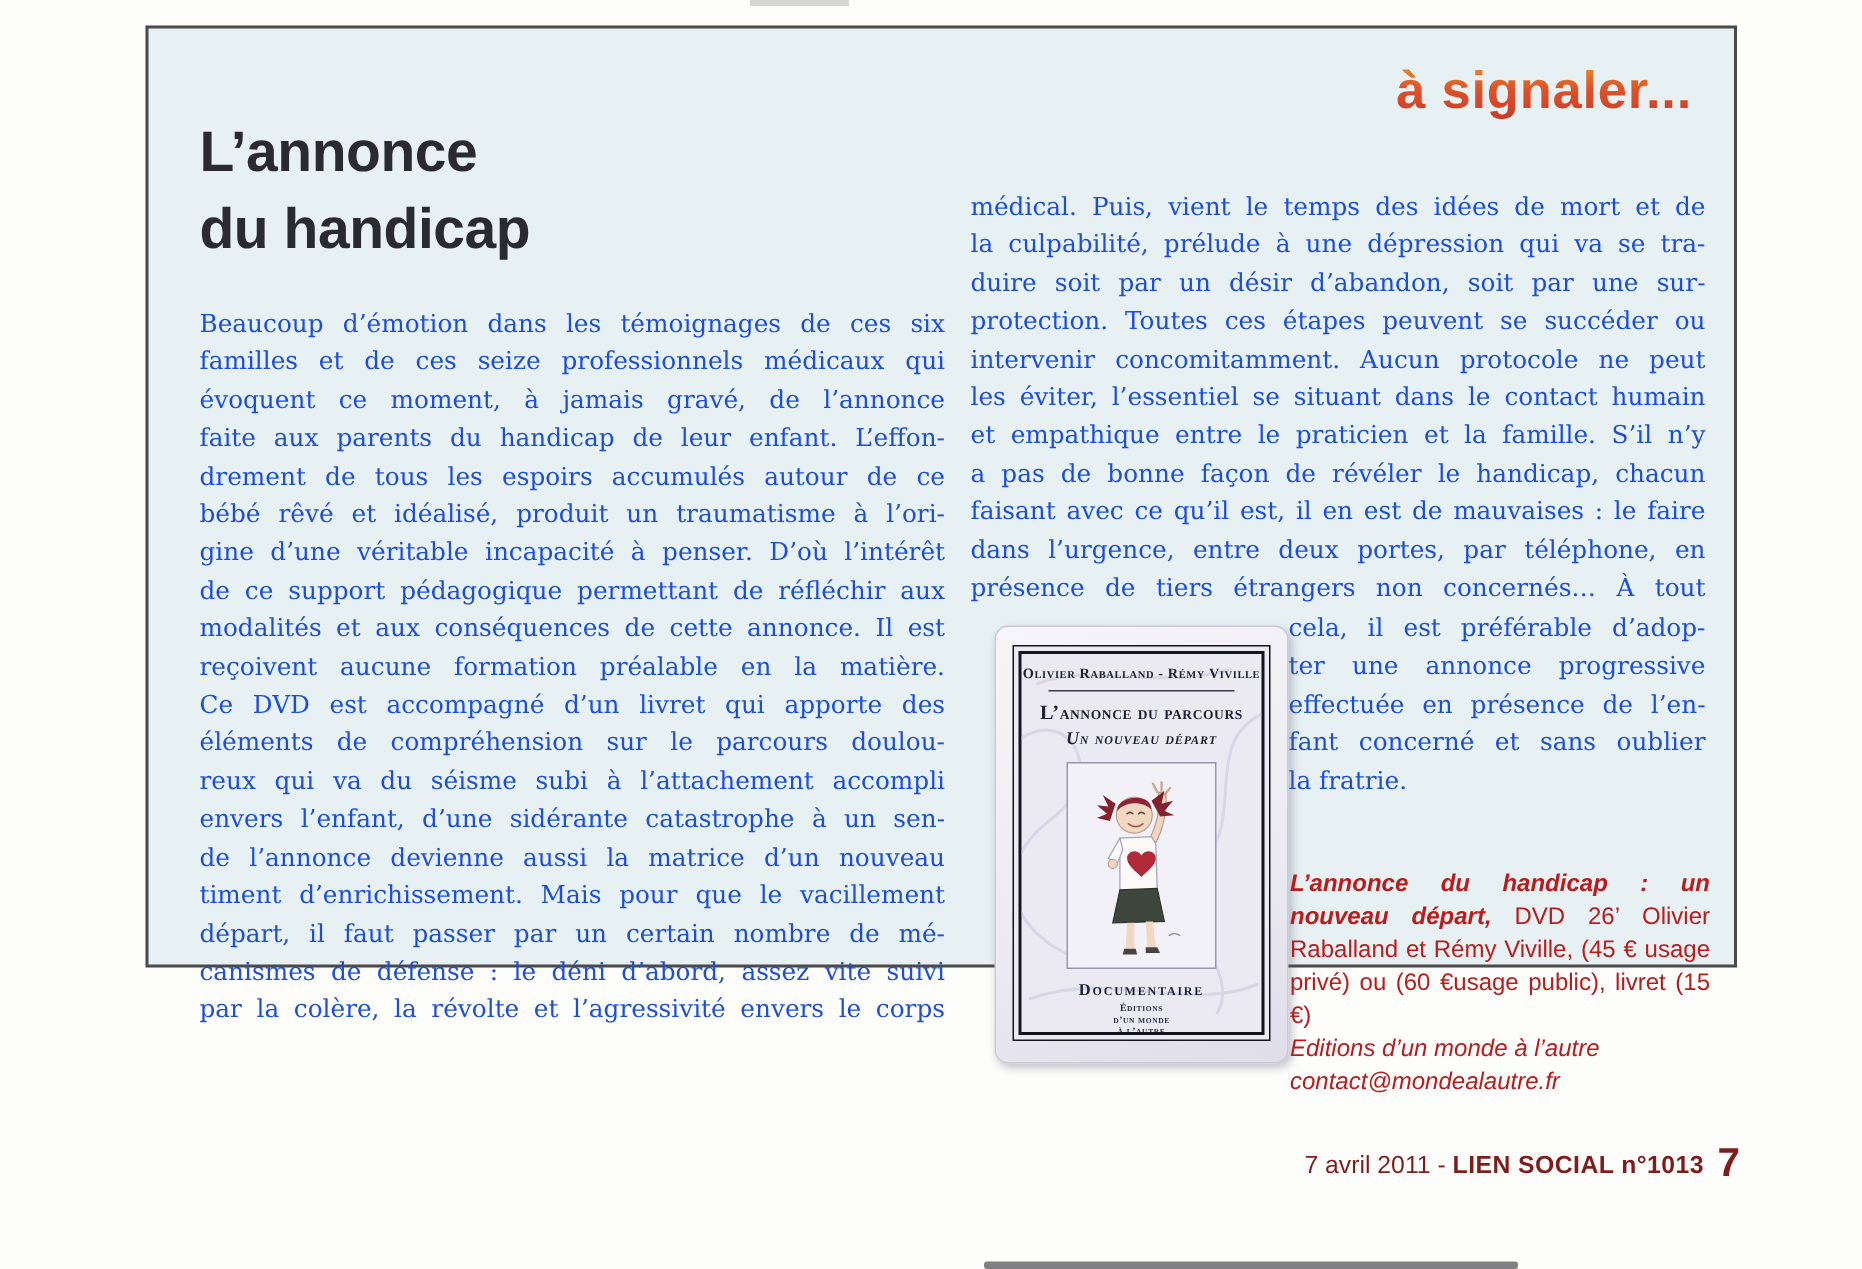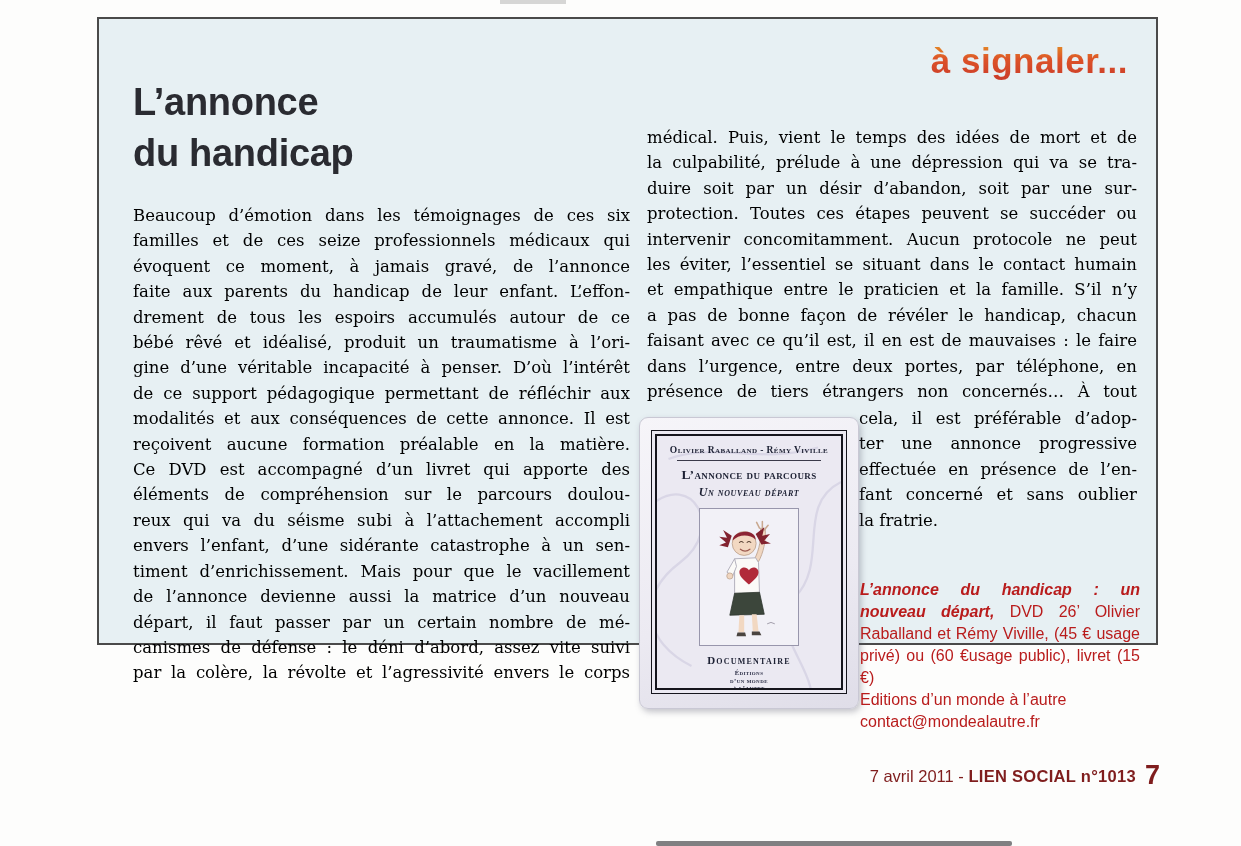--- a/index.html
+++ b/index.html
@@ -27,7 +27,7 @@
   
   .col{
     position:absolute;
-    font-family:"DejaVu Serif",serif;font-size:16.5px;color:#000000;
+    font-family:"DejaVu Serif",serif;font-size:16.5px;color:#1d4ed8;
   }
   .jline{
     line-height:25.4px;white-space:normal;

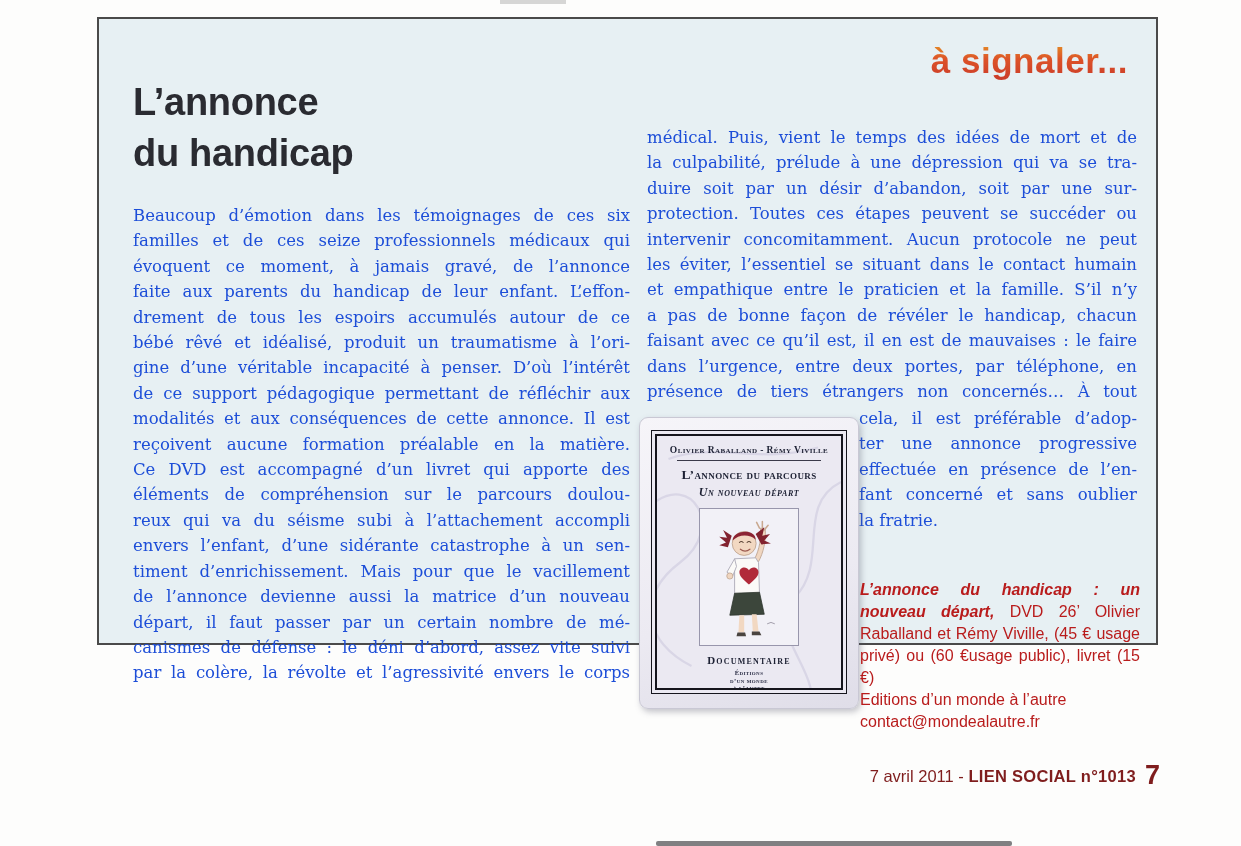--- a/index.html
+++ b/index.html
@@ -39,11 +39,10 @@
   .col-wrap {left:760px;top:387px;width:278px;}
   
   .dvd-case{
-    position:absolute;left:540px;top:398px;width:194px;height:290px;
+    position:absolute;left:564px;top:398px;width:194px;height:290px;
     background:linear-gradient(160deg,#f6f5f9 0%,#eceaf2 60%,#dfdde8 100%);
     border:1px solid #c9c8d4;border-radius:9px;
     box-shadow:2px 3px 6px rgba(90,90,110,.35);
-    padding-left:24px;
   }
   .dvd-inner{
     position:absolute;left:11px;right:11px;top:12px;bottom:14px;

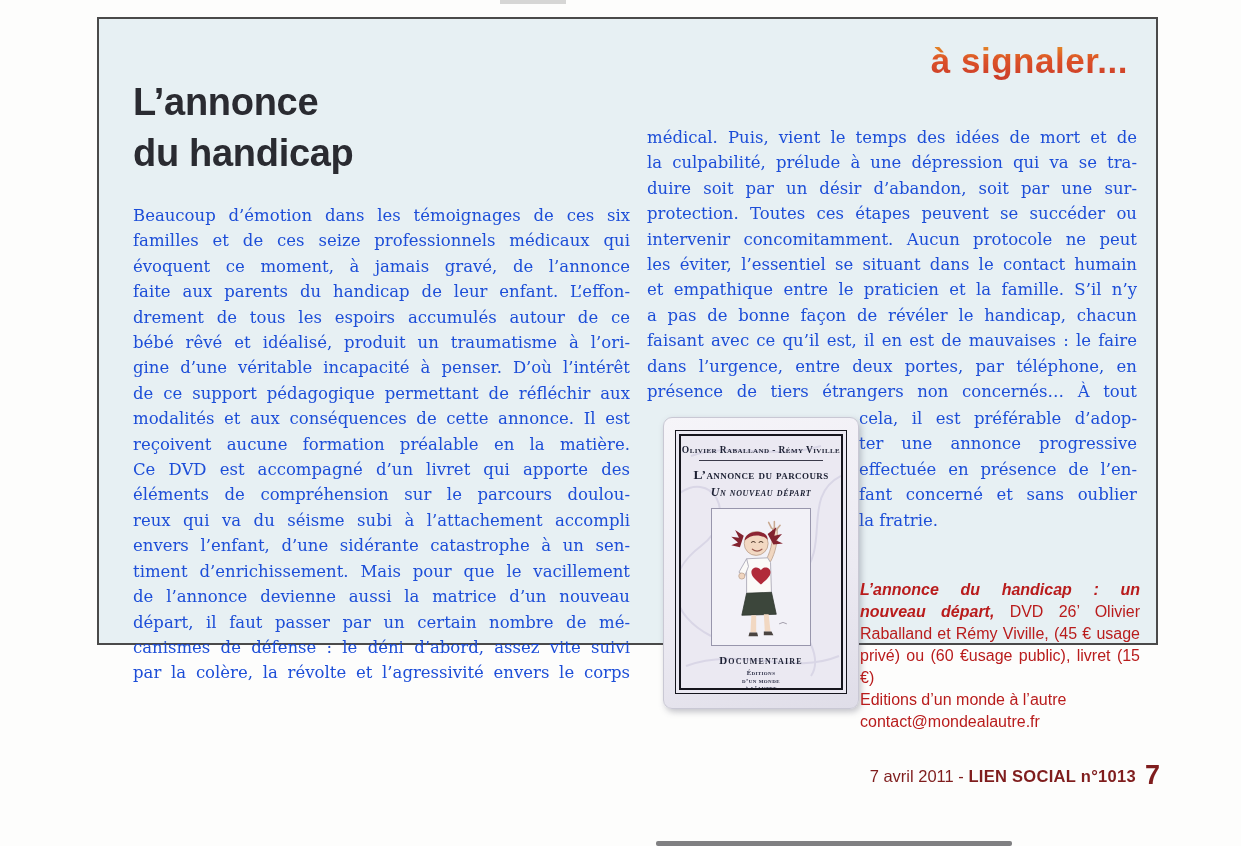--- a/index.html
+++ b/index.html
@@ -135,8 +135,8 @@
       <div class="jline">éléments de compréhension sur le parcours doulou-</div>
       <div class="jline">reux qui va du séisme subi à l’attachement accompli</div>
       <div class="jline">envers l’enfant, d’une sidérante catastrophe à un sen-</div>
+      <div class="jline">de l’annonce devienne aussi la matrice d’un nouveau</div>
       <div class="jline">timent d’enrichissement. Mais pour que le vacillement</div>
-      <div class="jline">de l’annonce devienne aussi la matrice d’un nouveau</div>
       <div class="jline">départ, il faut passer par un certain nombre de mé-</div>
       <div class="jline">canismes de défense : le déni d’abord, assez vite suivi</div>
       <div class="jline">par la colère, la révolte et l’agressivité envers le corps</div>

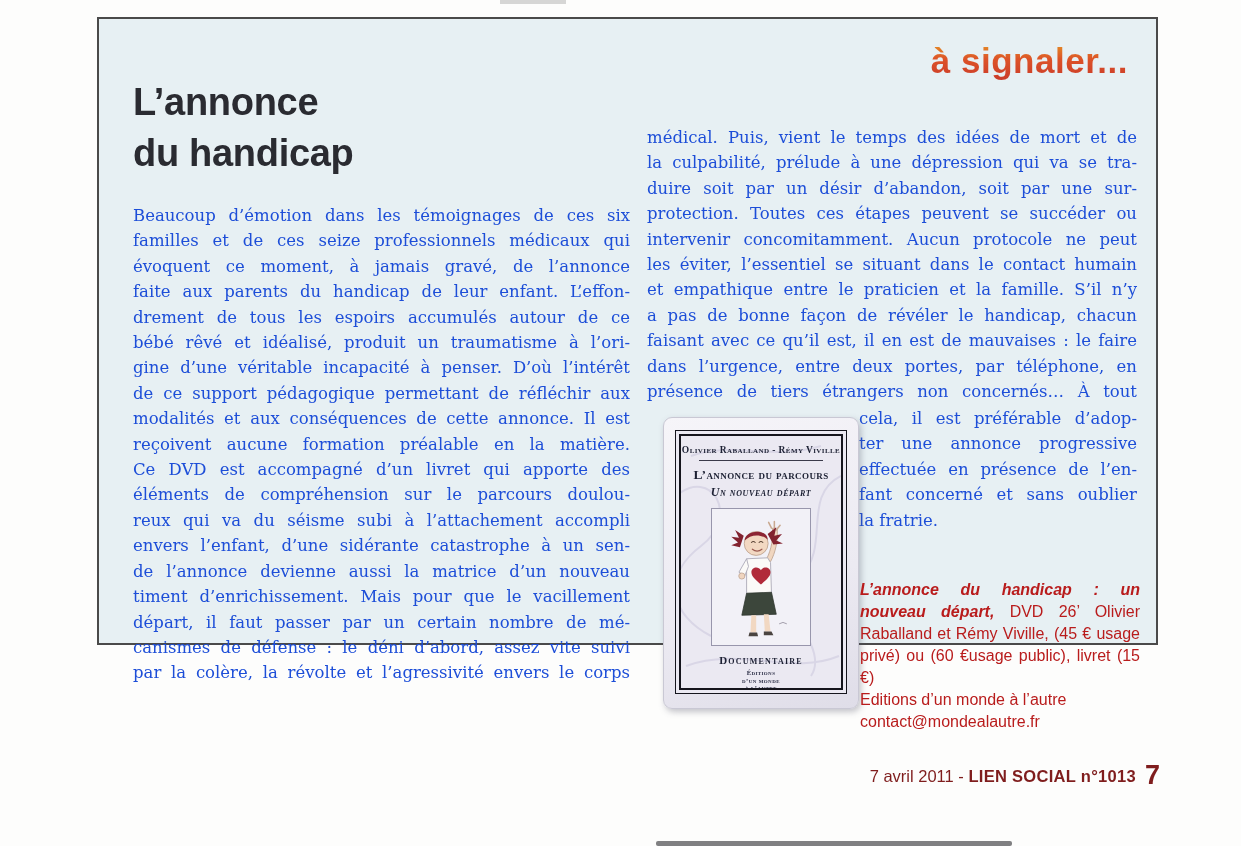--- a/index.html
+++ b/index.html
@@ -87,7 +87,7 @@
     font-size:16px;line-height:22px;color:#b91c1c;text-align:justify;
   }
   .caption .cap-title{font-weight:bold;font-style:italic;}
-  .caption .cap-line{text-align:left;}
+  .caption .cap-line{text-align:left;font-style:italic;}
   
   .footer{
     position:absolute;right:81px;top:760px;

